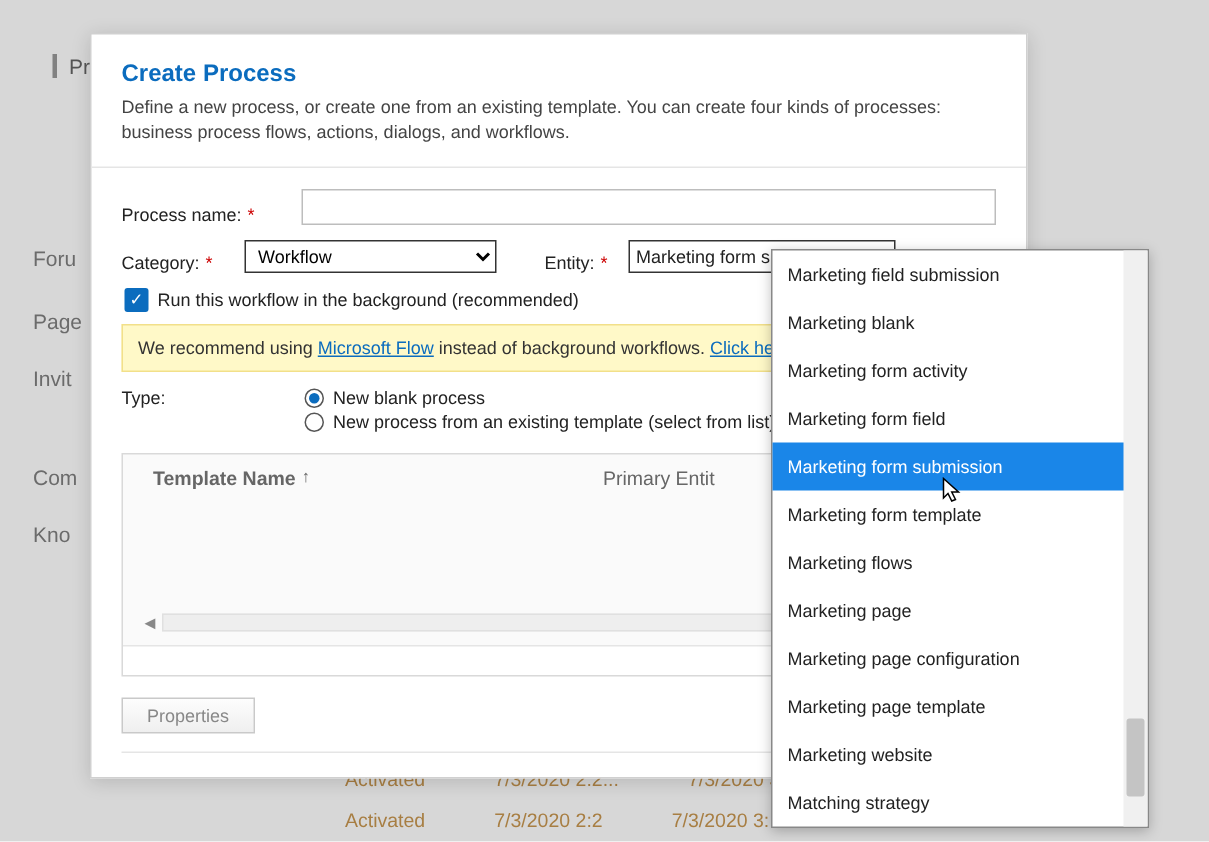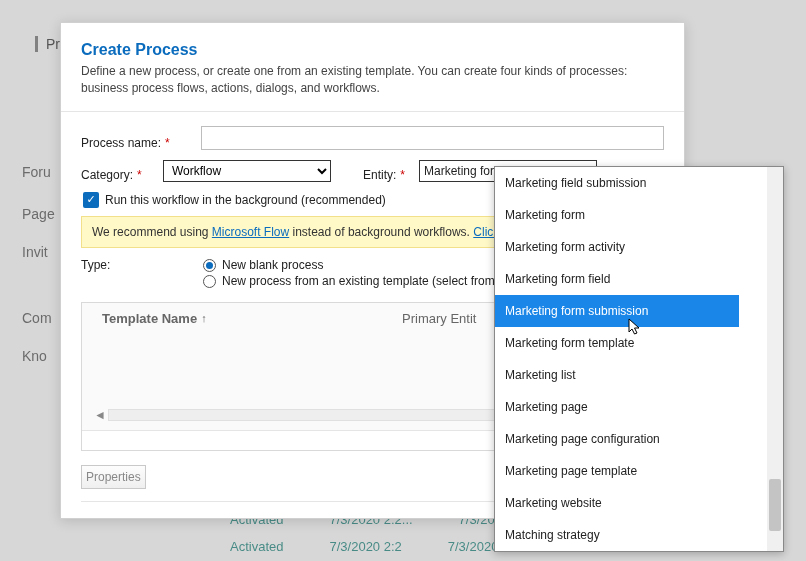--- a/index.html
+++ b/index.html
@@ -49,7 +49,7 @@
     .props-row { padding: 14px 20px 0 20px; }
     .props-btn { background: linear-gradient(#fdfdfd,#efefef); border: 1px solid #c9c9c9; color: #888; font-size: 12px; padding: 4px 4px; }
     .divider { border-top: 1px solid #e5e5e5; margin: 12px 20px 0 20px; }
-    .dropdown { position: absolute; left: 494px; top: 166px; width: 290px; background: #fff; border: 1px solid #888; box-shadow: 0 2px 8px rgba(0,0,0,0.25); }
+    .dropdown { position: absolute; left: 514px; top: 166px; width: 252px; background: #fff; border: 1px solid #888; box-shadow: 0 2px 8px rgba(0,0,0,0.25); }
     .dd-list { width: 244px; }
     .dd-item { font-size: 12px; padding: 9px 10px; color: #222; cursor: default; }
     .dd-item.sel { background: #1a86e8; color: #fff; }

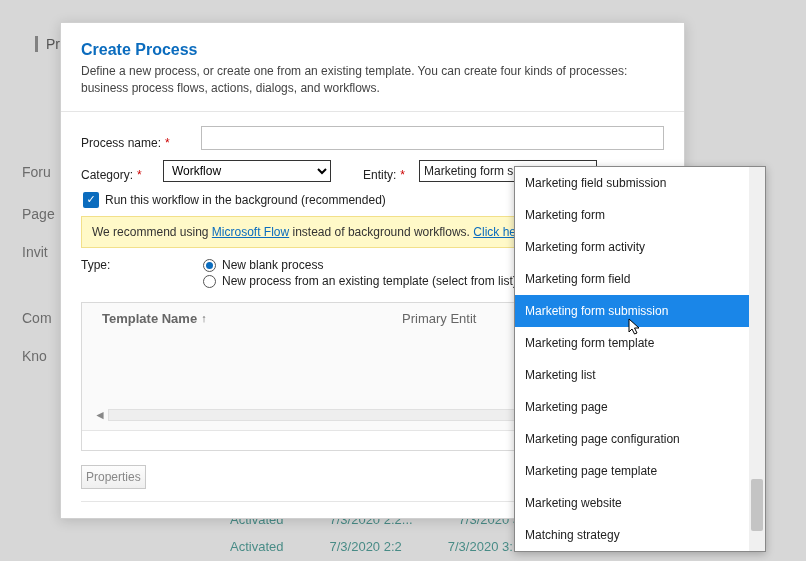--- a/index.html
+++ b/index.html
@@ -158,7 +158,7 @@
 <div class="dropdown">
   <div class="dd-list" id="dd-list">
       <div class="dd-item">Marketing field submission</div>
-      <div class="dd-item">Marketing form</div>
+      <div class="dd-item">Marketing blank</div>
       <div class="dd-item">Marketing form activity</div>
       <div class="dd-item">Marketing form field</div>
       <div class="dd-item sel">Marketing form submission</div>

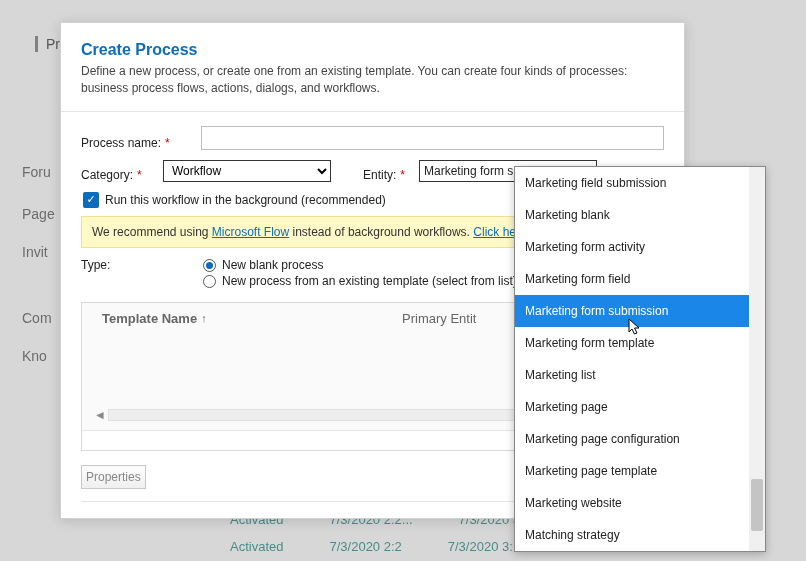--- a/index.html
+++ b/index.html
@@ -163,7 +163,7 @@
       <div class="dd-item">Marketing form field</div>
       <div class="dd-item sel">Marketing form submission</div>
       <div class="dd-item">Marketing form template</div>
-      <div class="dd-item">Marketing list</div>
+      <div class="dd-item">Marketing flows</div>
       <div class="dd-item">Marketing page</div>
       <div class="dd-item">Marketing page configuration</div>
       <div class="dd-item">Marketing page template</div>

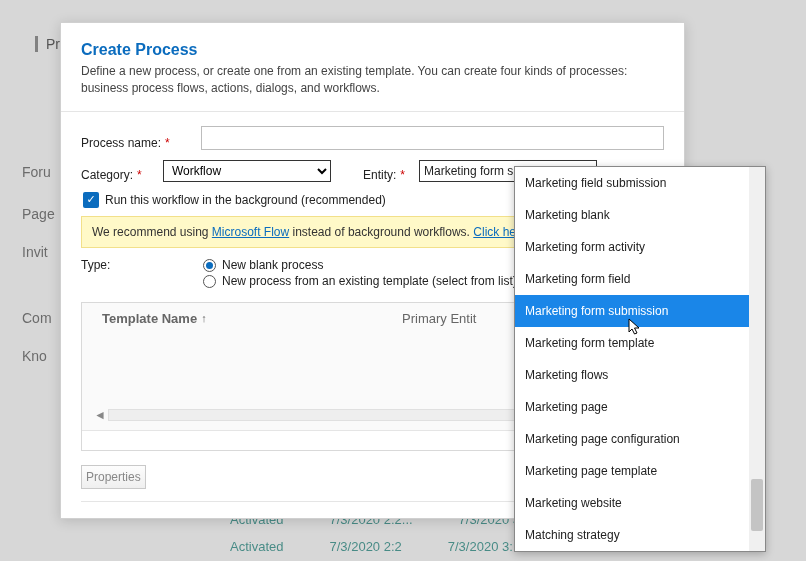--- a/index.html
+++ b/index.html
@@ -47,7 +47,7 @@
     .sc-track { flex: 1; height: 12px; background: #eee; border: 1px solid #e0e0e0; }
     .grid-footer { background: #fff; border-top: 1px solid #e5e5e5; height: 20px; }
     .props-row { padding: 14px 20px 0 20px; }
-    .props-btn { background: linear-gradient(#fdfdfd,#efefef); border: 1px solid #c9c9c9; color: #888; font-size: 12px; padding: 4px 4px; }
+    .props-btn { background: linear-gradient(#fdfdfd,#efefef); border: 1px solid #c9c9c9; color: #888; font-size: 12px; padding: 4px 16px; }
     .divider { border-top: 1px solid #e5e5e5; margin: 12px 20px 0 20px; }
     .dropdown { position: absolute; left: 514px; top: 166px; width: 252px; background: #fff; border: 1px solid #888; box-shadow: 0 2px 8px rgba(0,0,0,0.25); }
     .dd-list { width: 244px; }

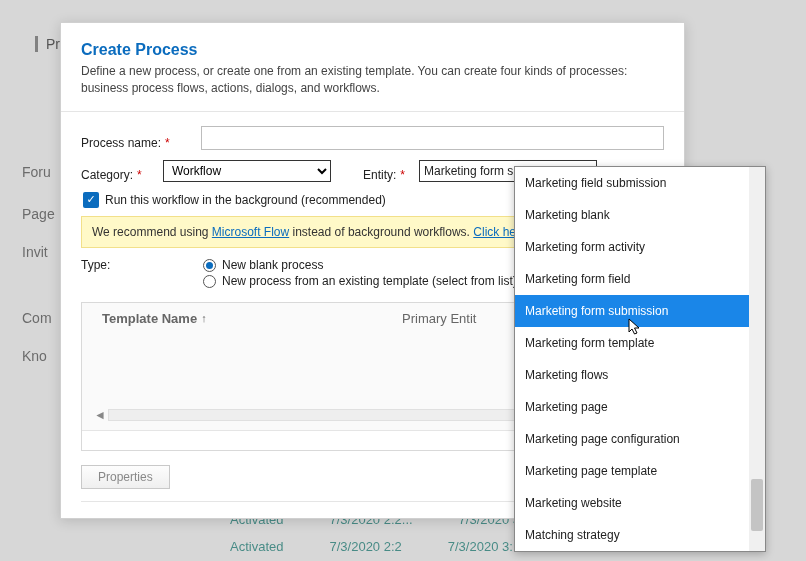--- a/index.html
+++ b/index.html
@@ -9,7 +9,7 @@
     .bg-left { position: absolute; left: 22px; top: 0; width: 200px; color: #444; font-size: 14px; }
     .bg-left-item { padding: 10px 0; }
     .bg-tab { border-left: 3px solid #666; padding-left: 8px; font-size: 14px; color: #222; position: absolute; left: 35px; top: 36px; }
-    .bg-bottom { position: absolute; left: 230px; top: 512px; font-size: 13px; color: #0f766e; }
+    .bg-bottom { position: absolute; left: 230px; top: 512px; font-size: 13px; color: #a16207; }
     .bg-bottom-row { display: flex; gap: 46px; }
     .dialog { position: absolute; left: 60px; top: 22px; width: 625px; background: #fff; border: 1px solid #d0d0d0; box-shadow: 0 2px 12px rgba(0,0,0,0.15); padding: 18px 0 16px 0; }
     .dialog-head { padding: 0 20px 14px 20px; border-bottom: 1px solid #e5e5e5; }

